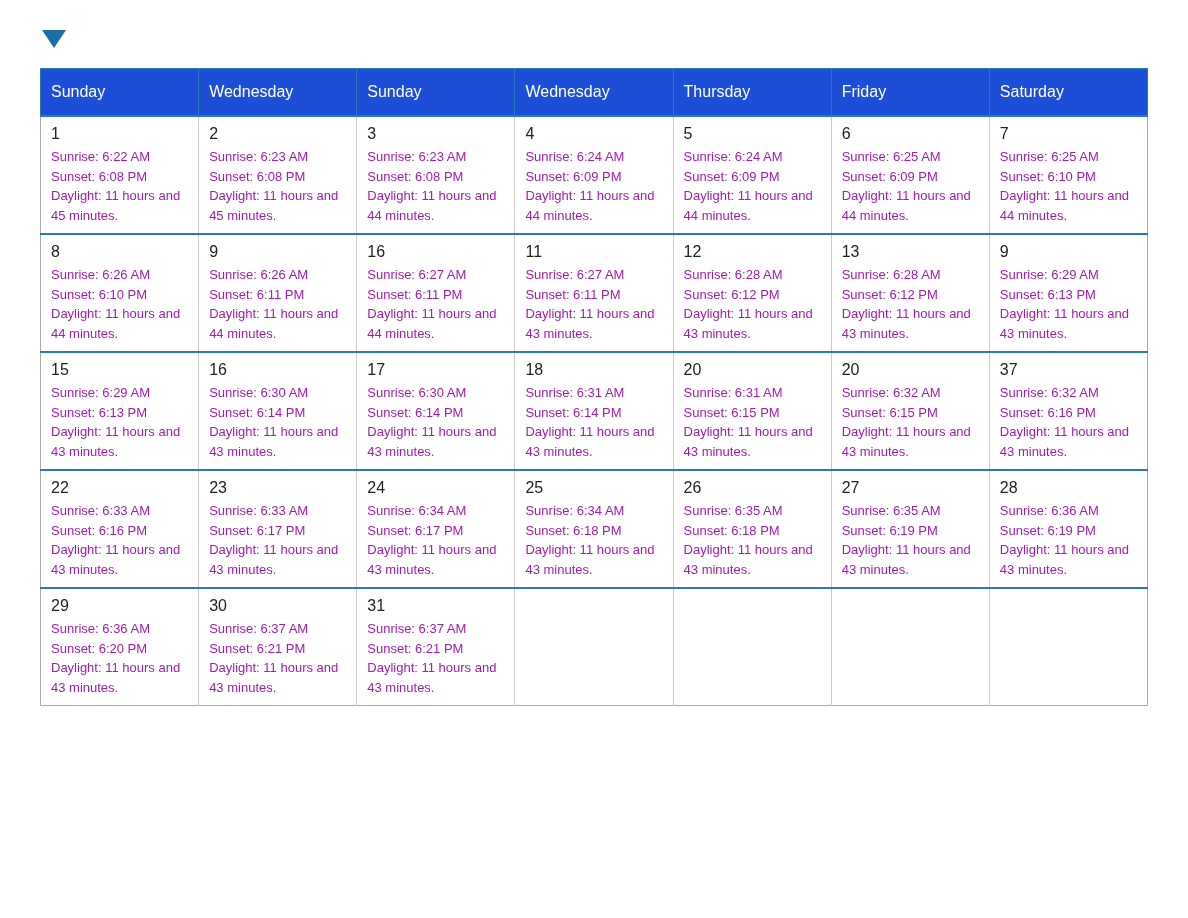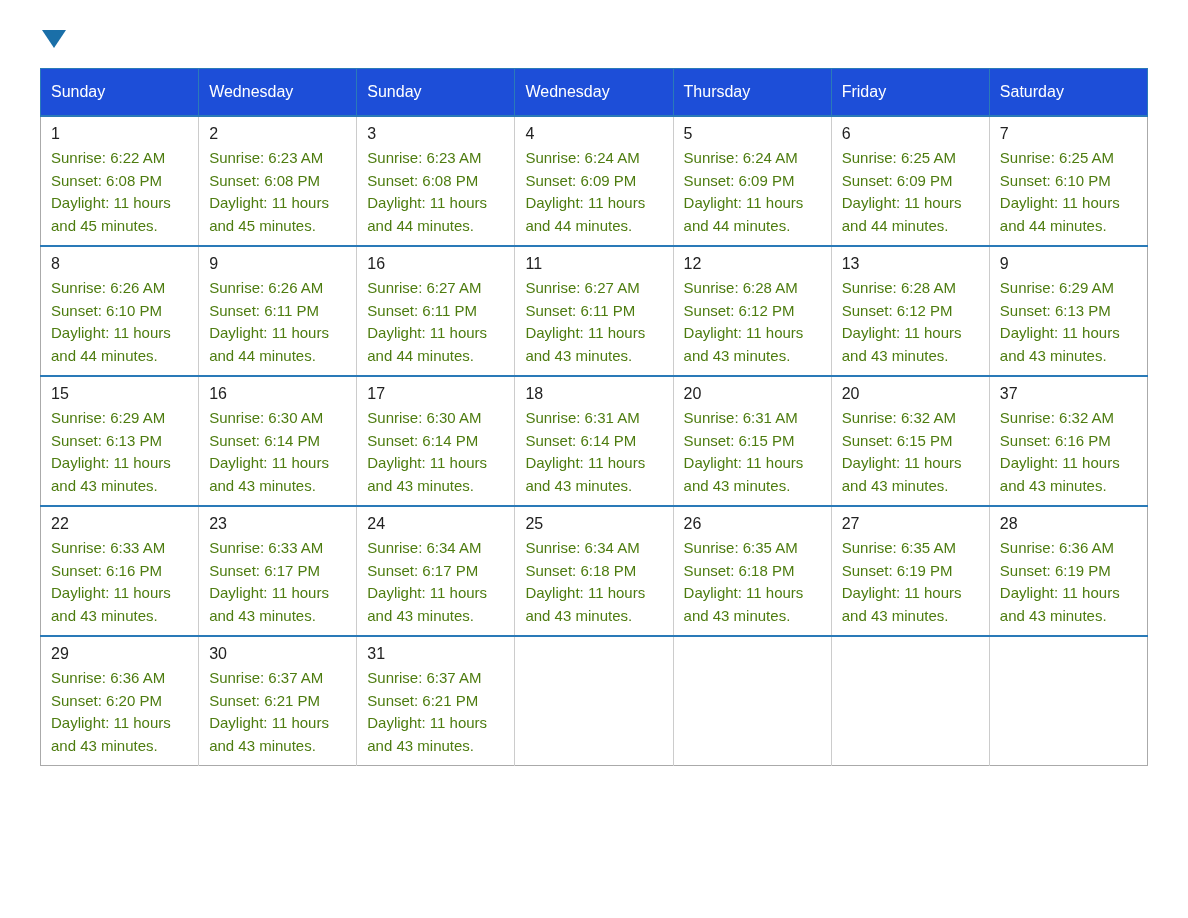--- a/index.html
+++ b/index.html
@@ -94,9 +94,9 @@
       display: block;
     }
     .day-info {
-      font-size: 15px;
+      font-size: 13px;
       line-height: 1.5;
-      color: #4d7c0f;
+      color: #a21caf;
     }
     .empty-cell {
       background: #fff;

